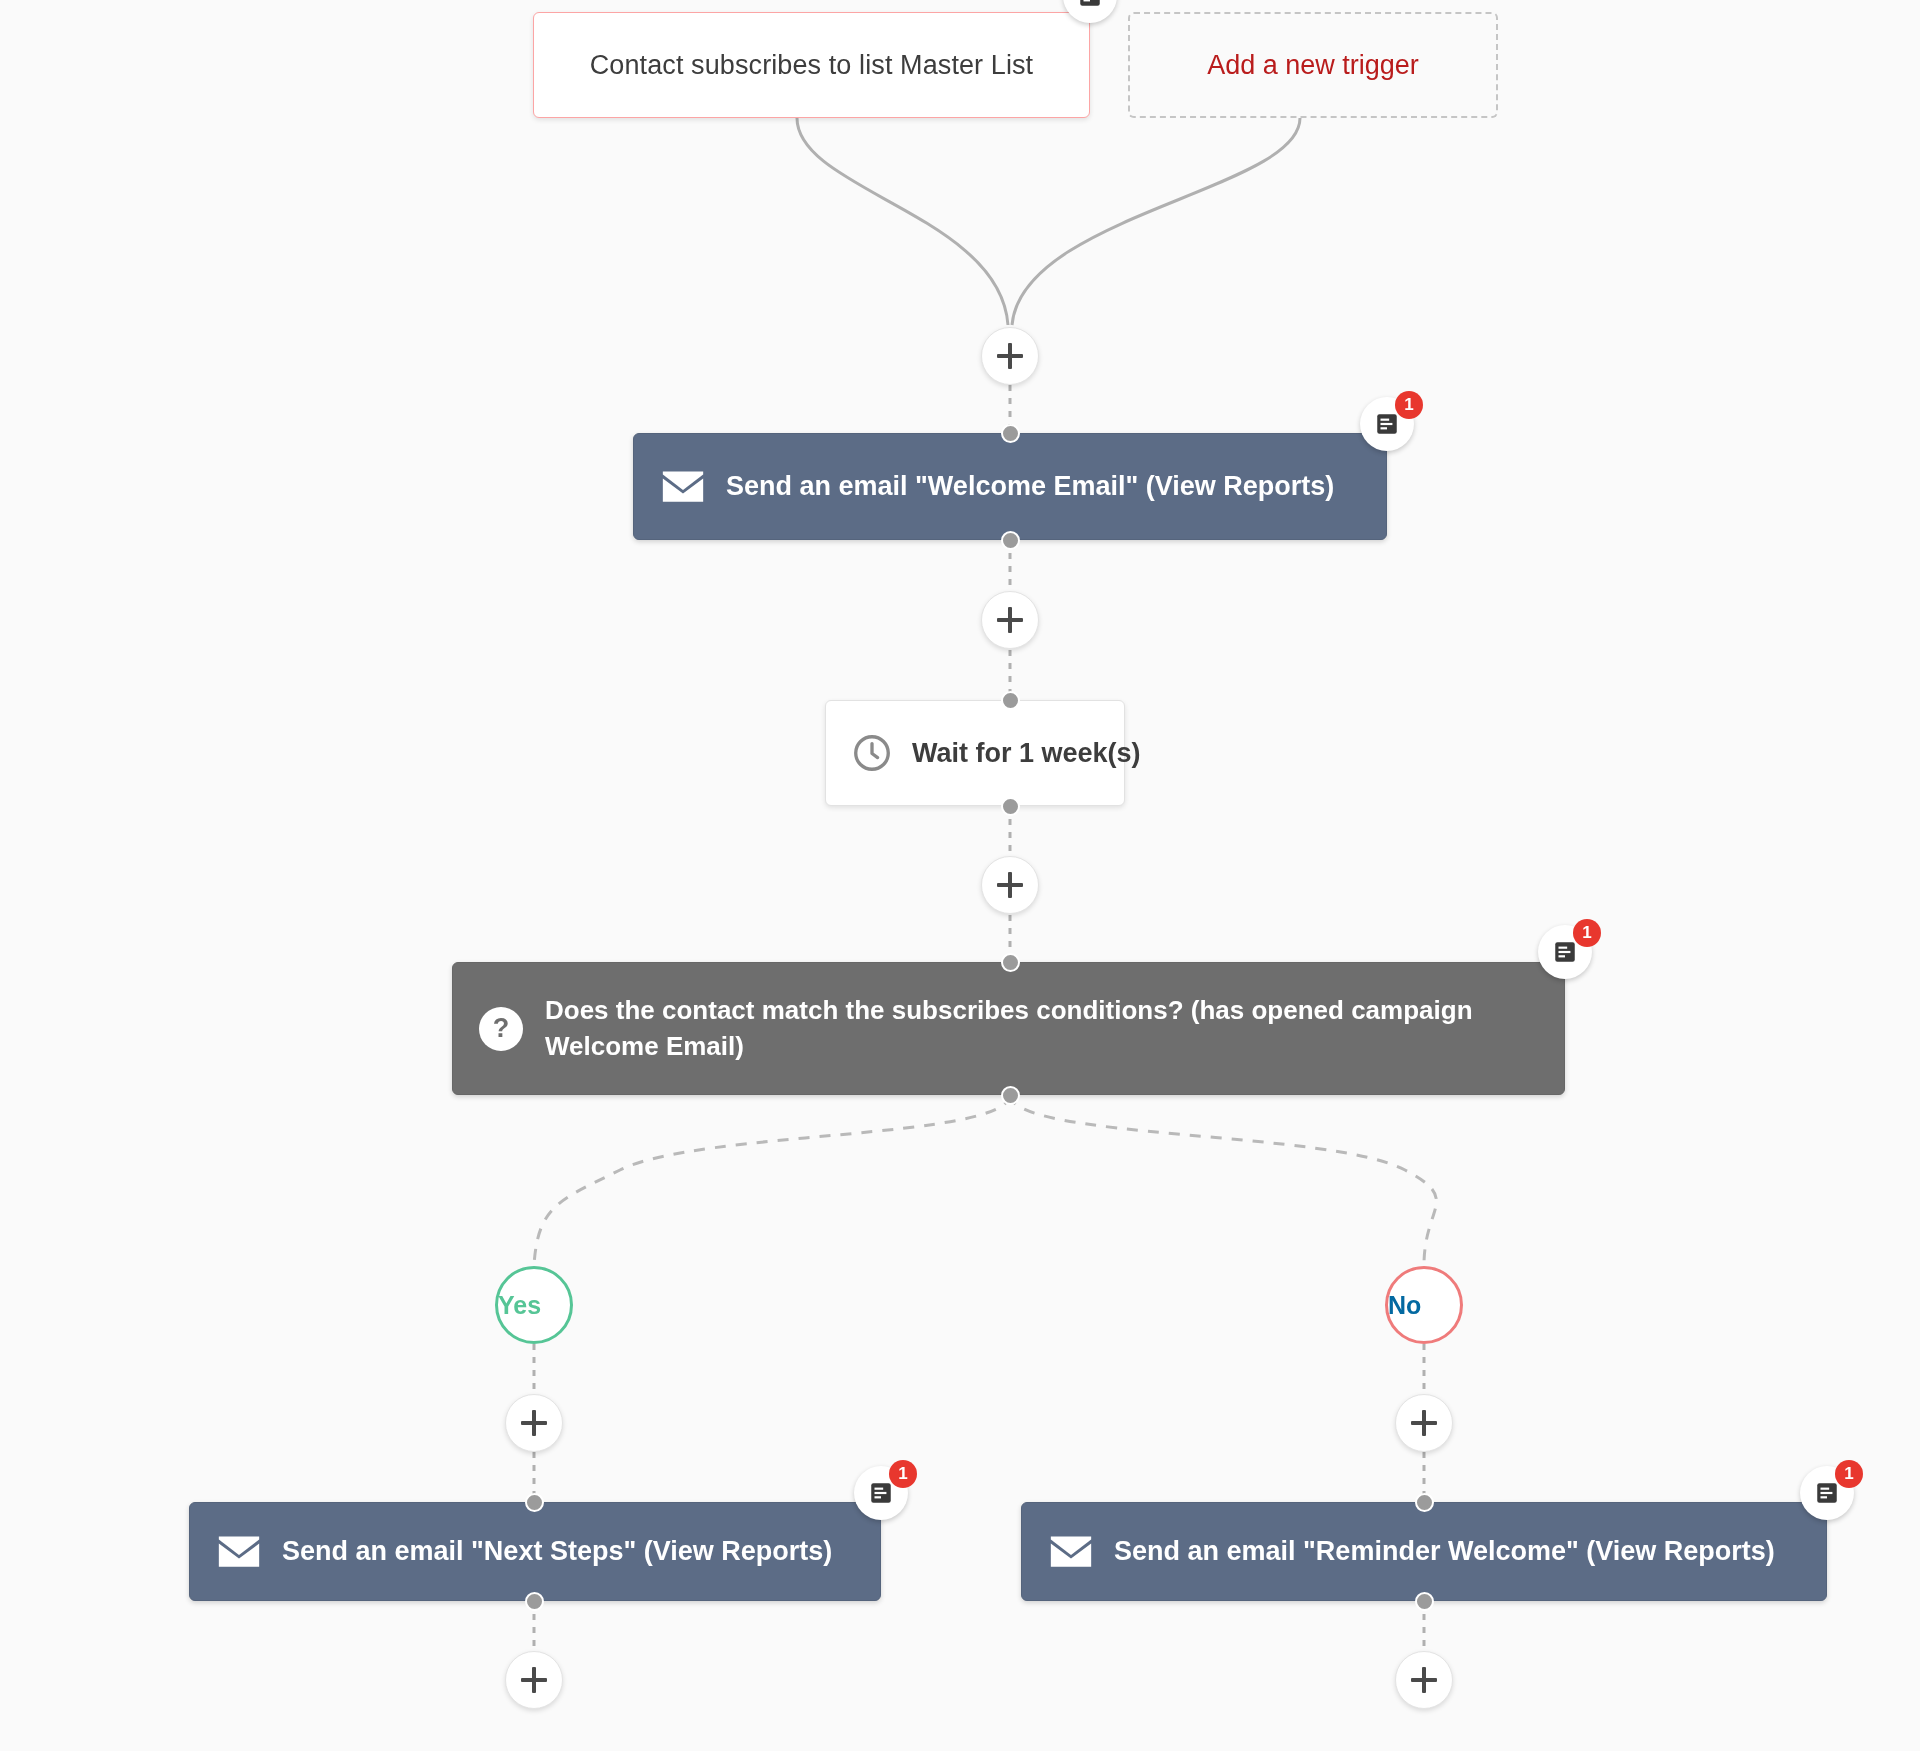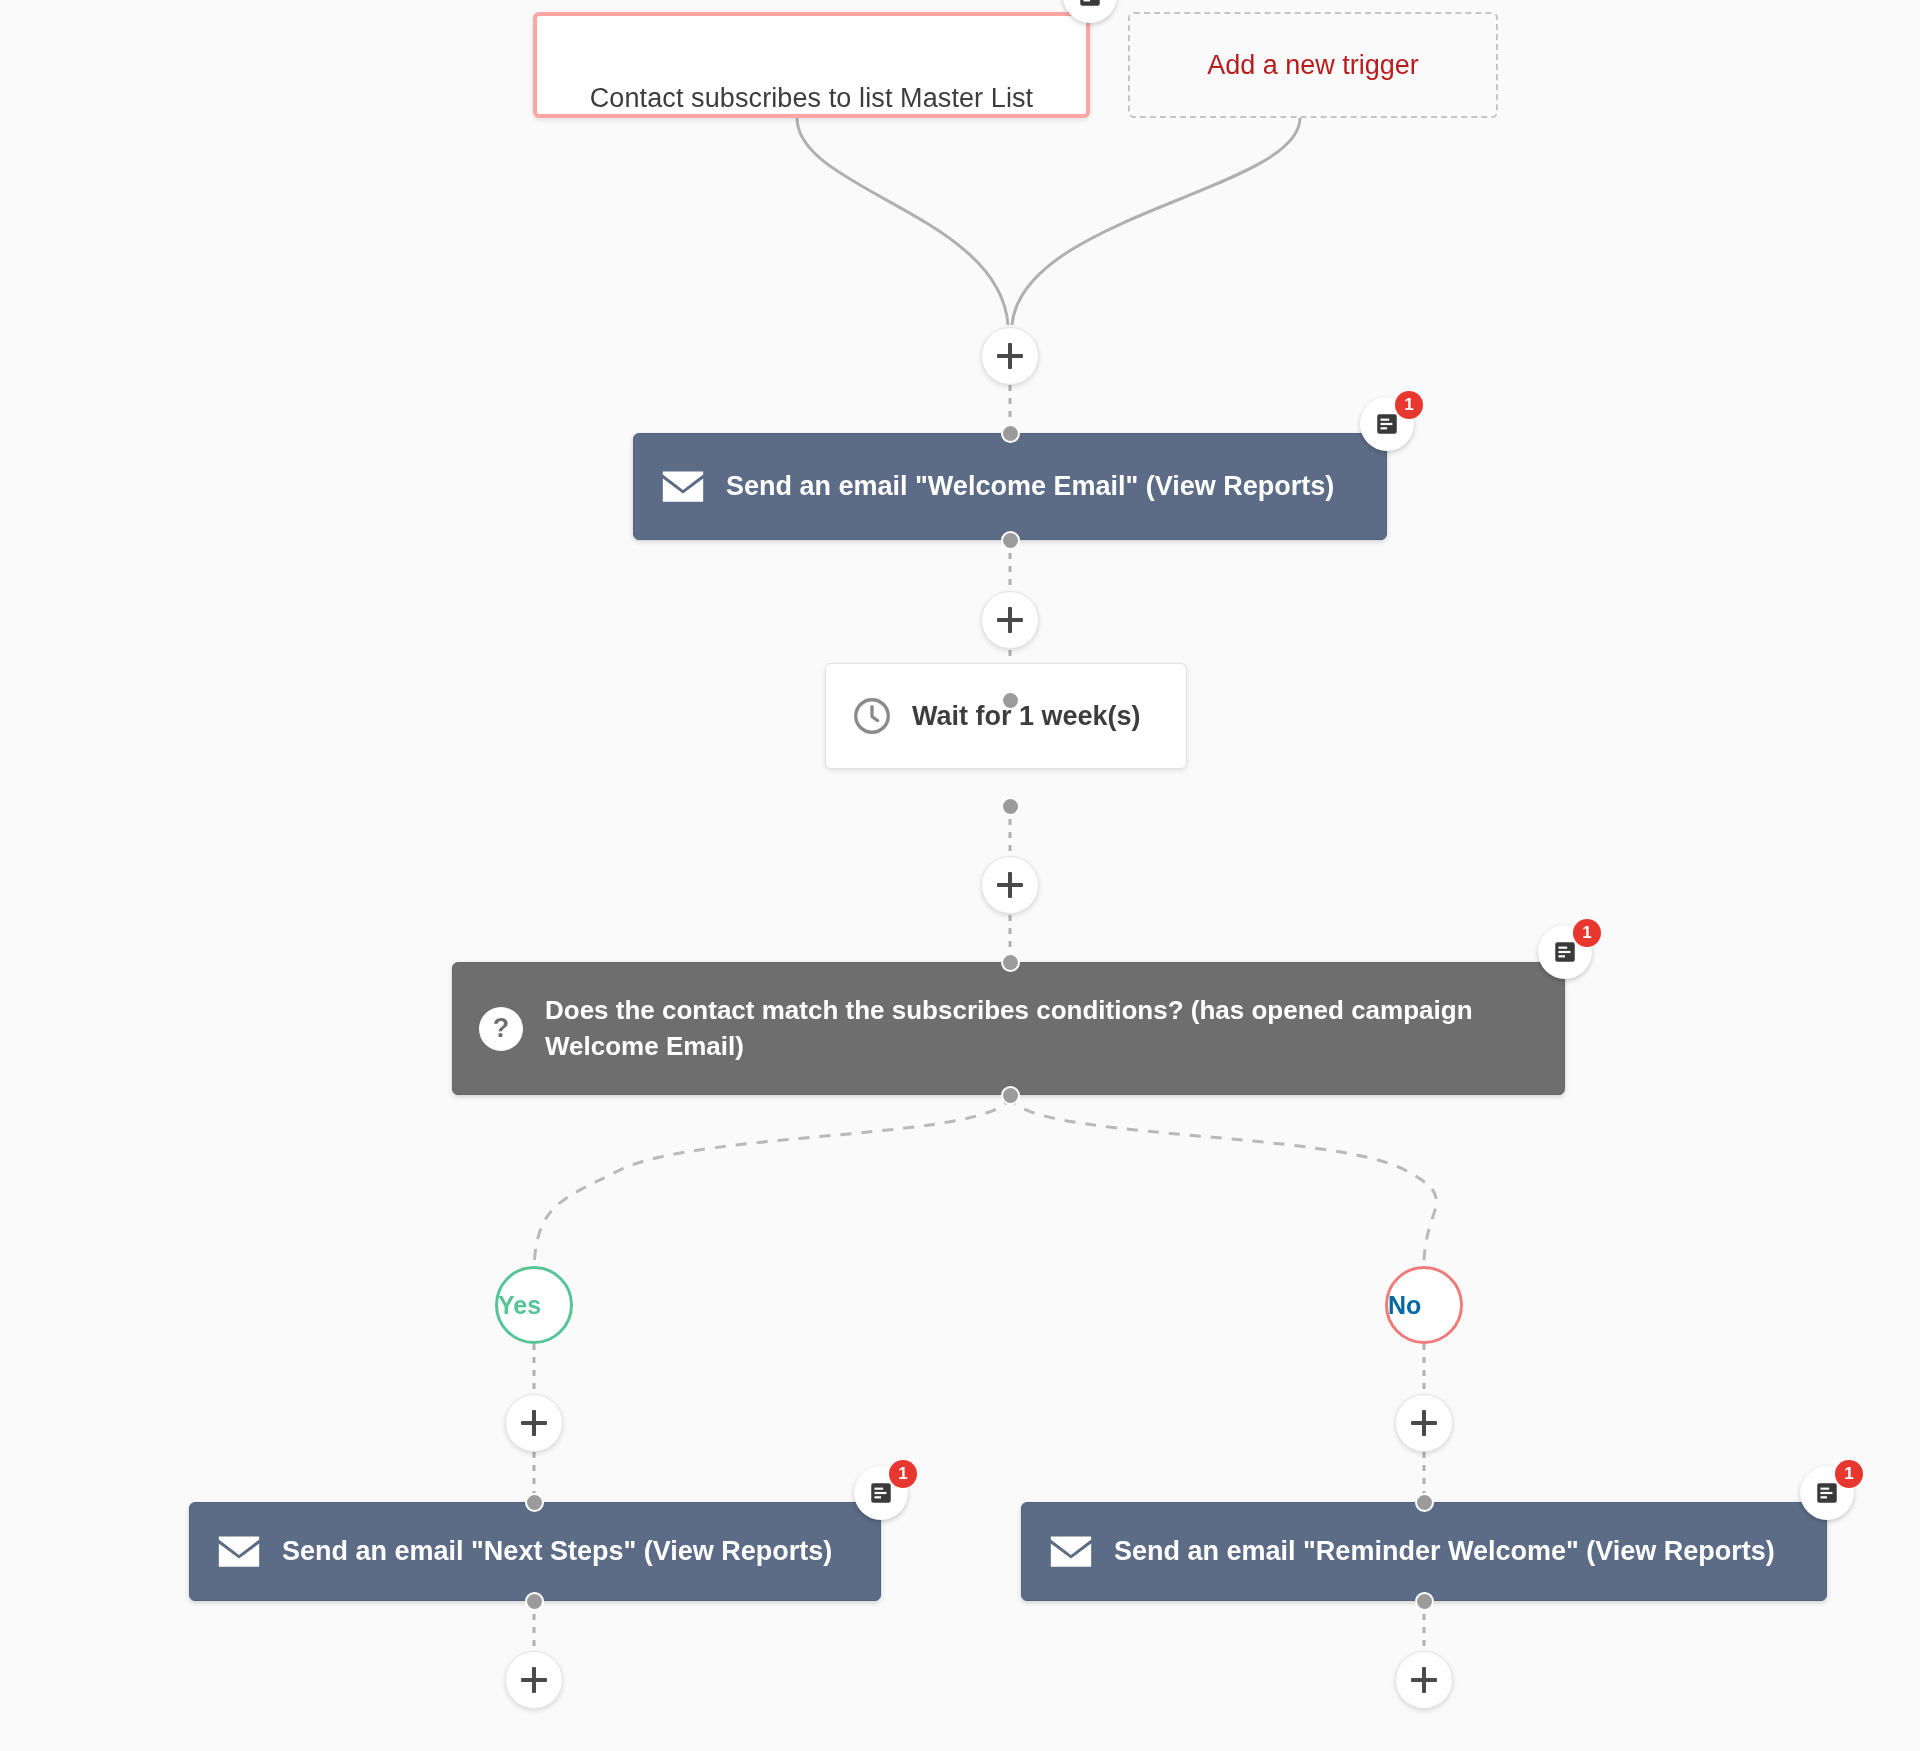--- a/index.html
+++ b/index.html
@@ -40,10 +40,9 @@
   
   .card-white {
     background: #ffffff;
-    border: 4px solid #fca5a5;
+    border: 1px solid #fca5a5;
     box-shadow: 0 2px 5px rgba(0,0,0,0.10);
     justify-content: center;
-    align-items: flex-end;
   }
   .card-white .label {
     color: #3d3d3d;

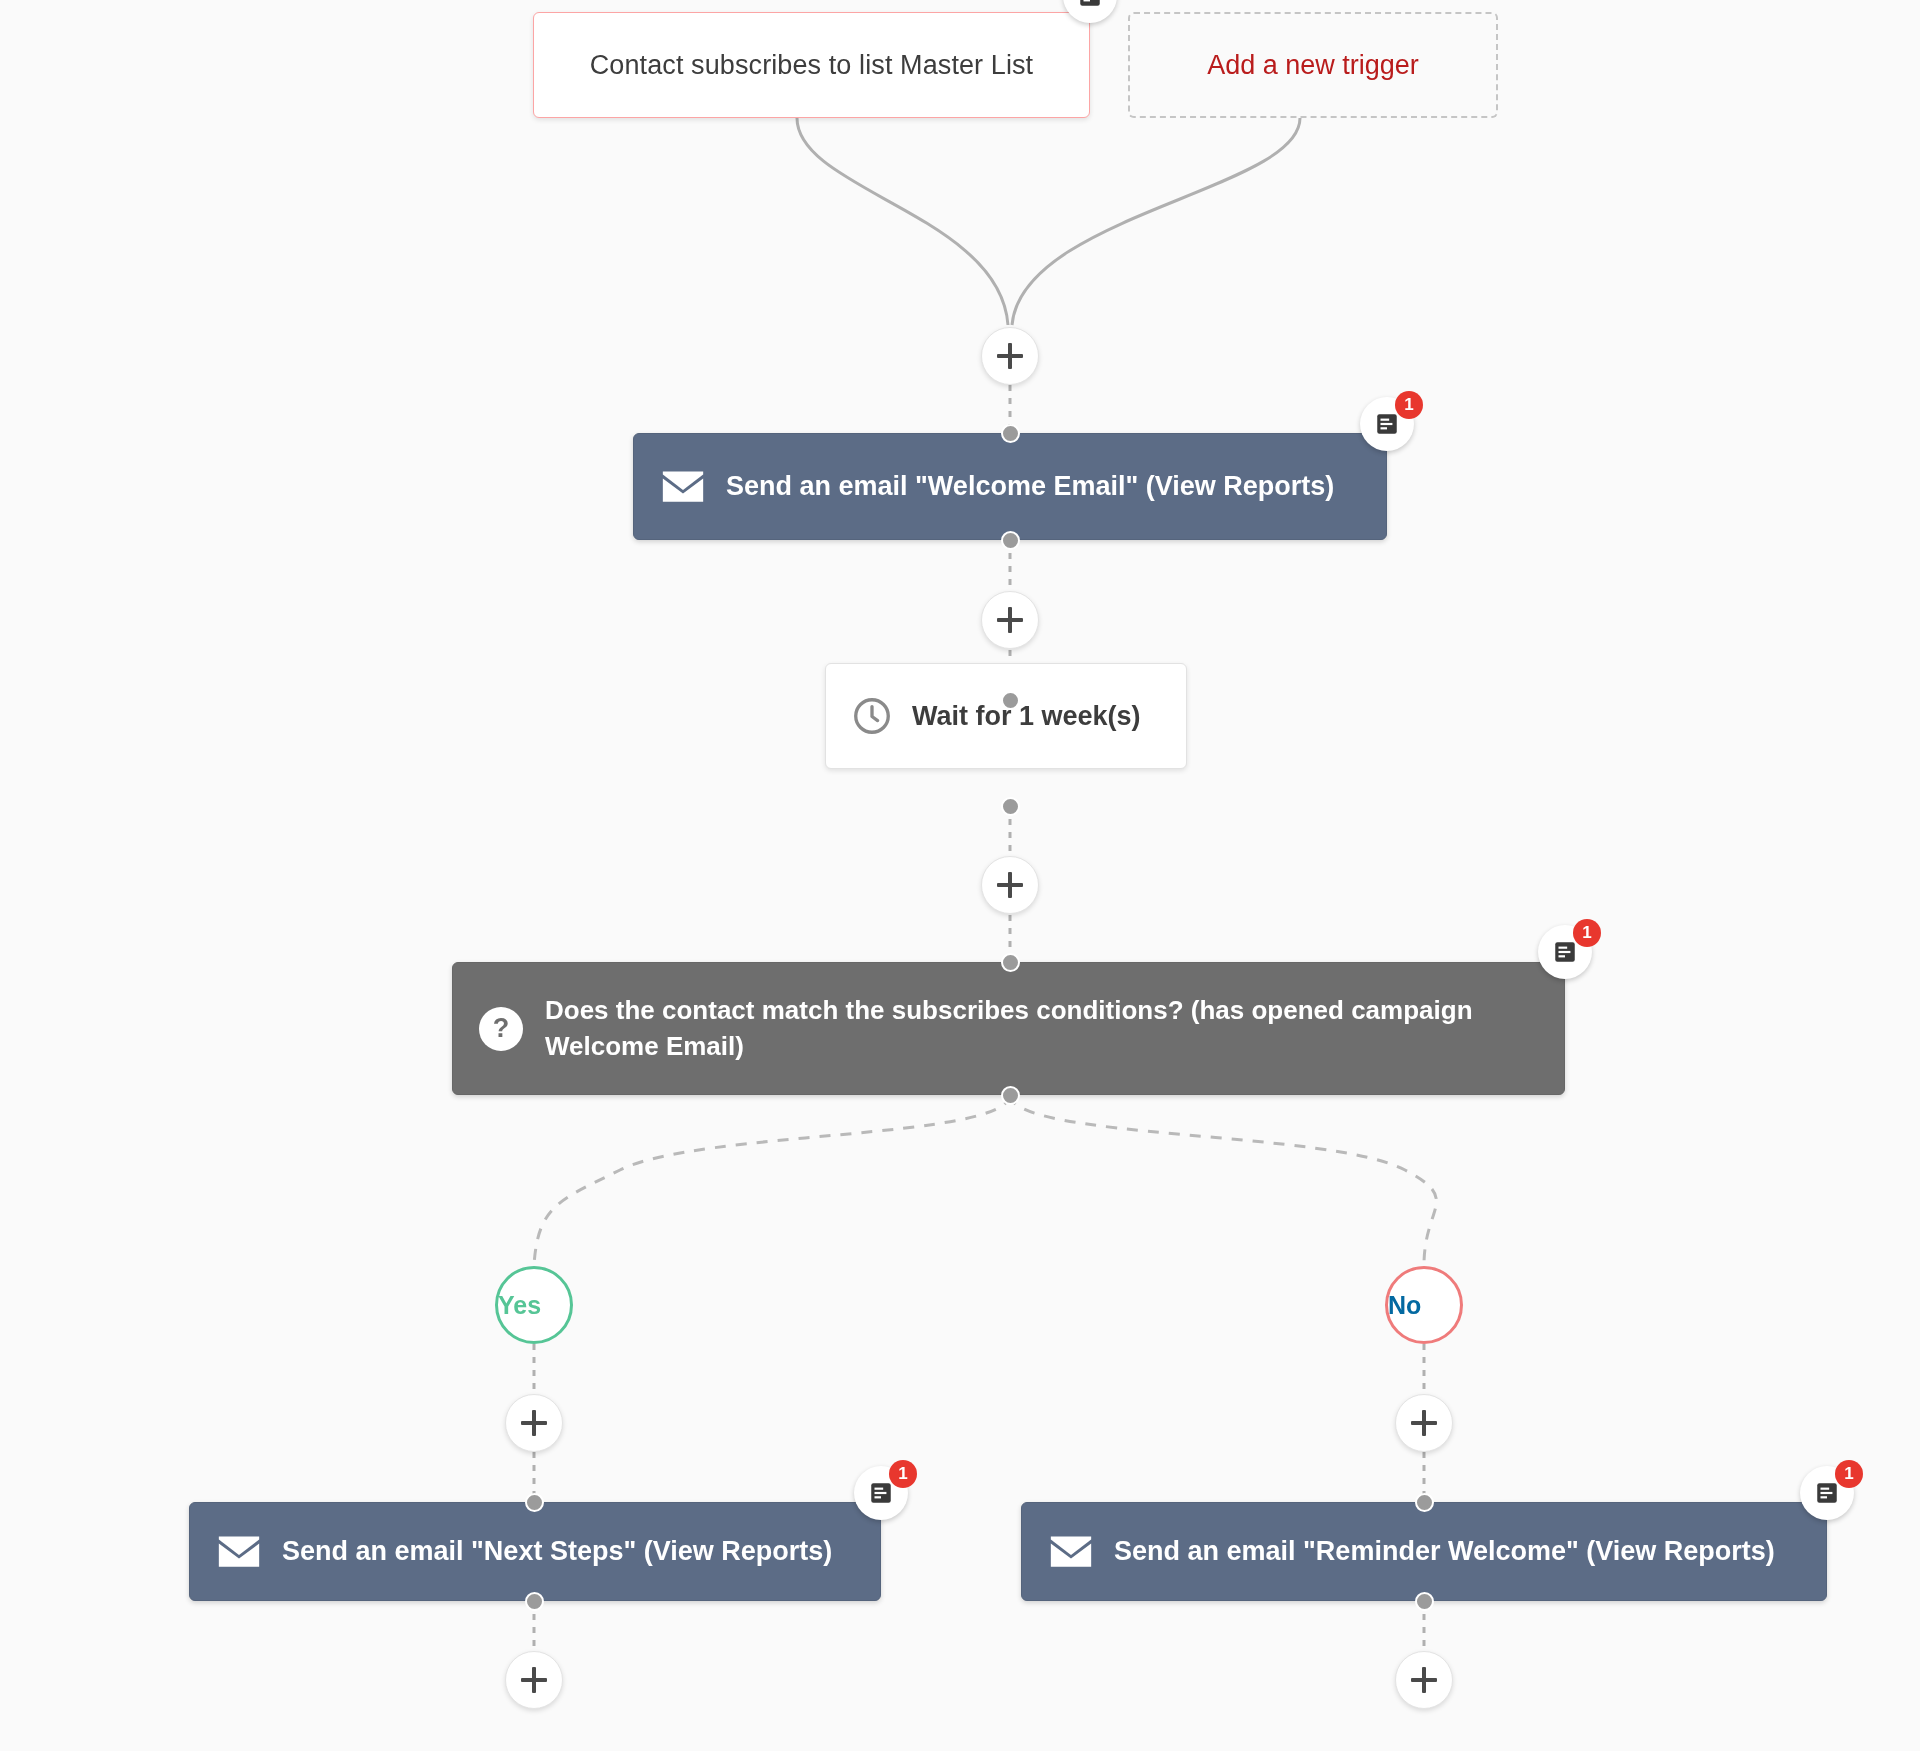--- a/index.html
+++ b/index.html
@@ -307,7 +307,7 @@
     <span class="bar-v"></span>
   </div>
 
-  <div class="node card-wait" style="left:825px; top:663px; width:362px; height:106px;">
+  <div class="node card-wait" style="left:825px; top:700px; width:300px; height:106px;">
     <span class="ico ico-clock">
       <svg width="42" height="42" viewBox="0 0 24 24">
         <circle cx="12" cy="12" r="9.3" fill="none" stroke="#8a8a8a" stroke-width="1.9"></circle>

